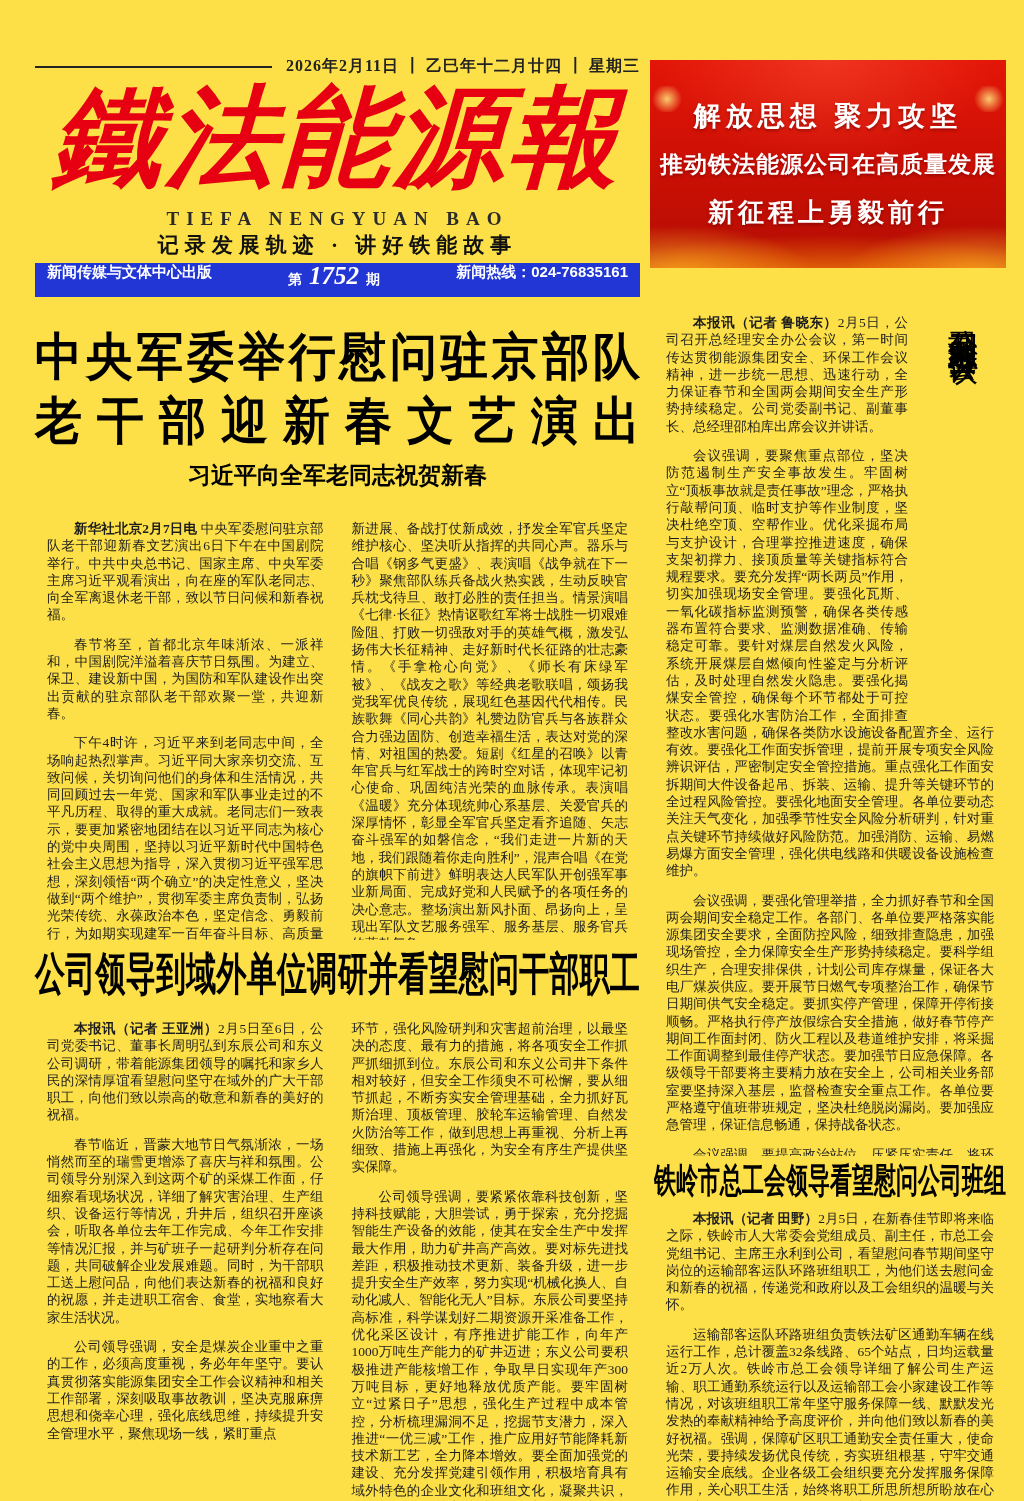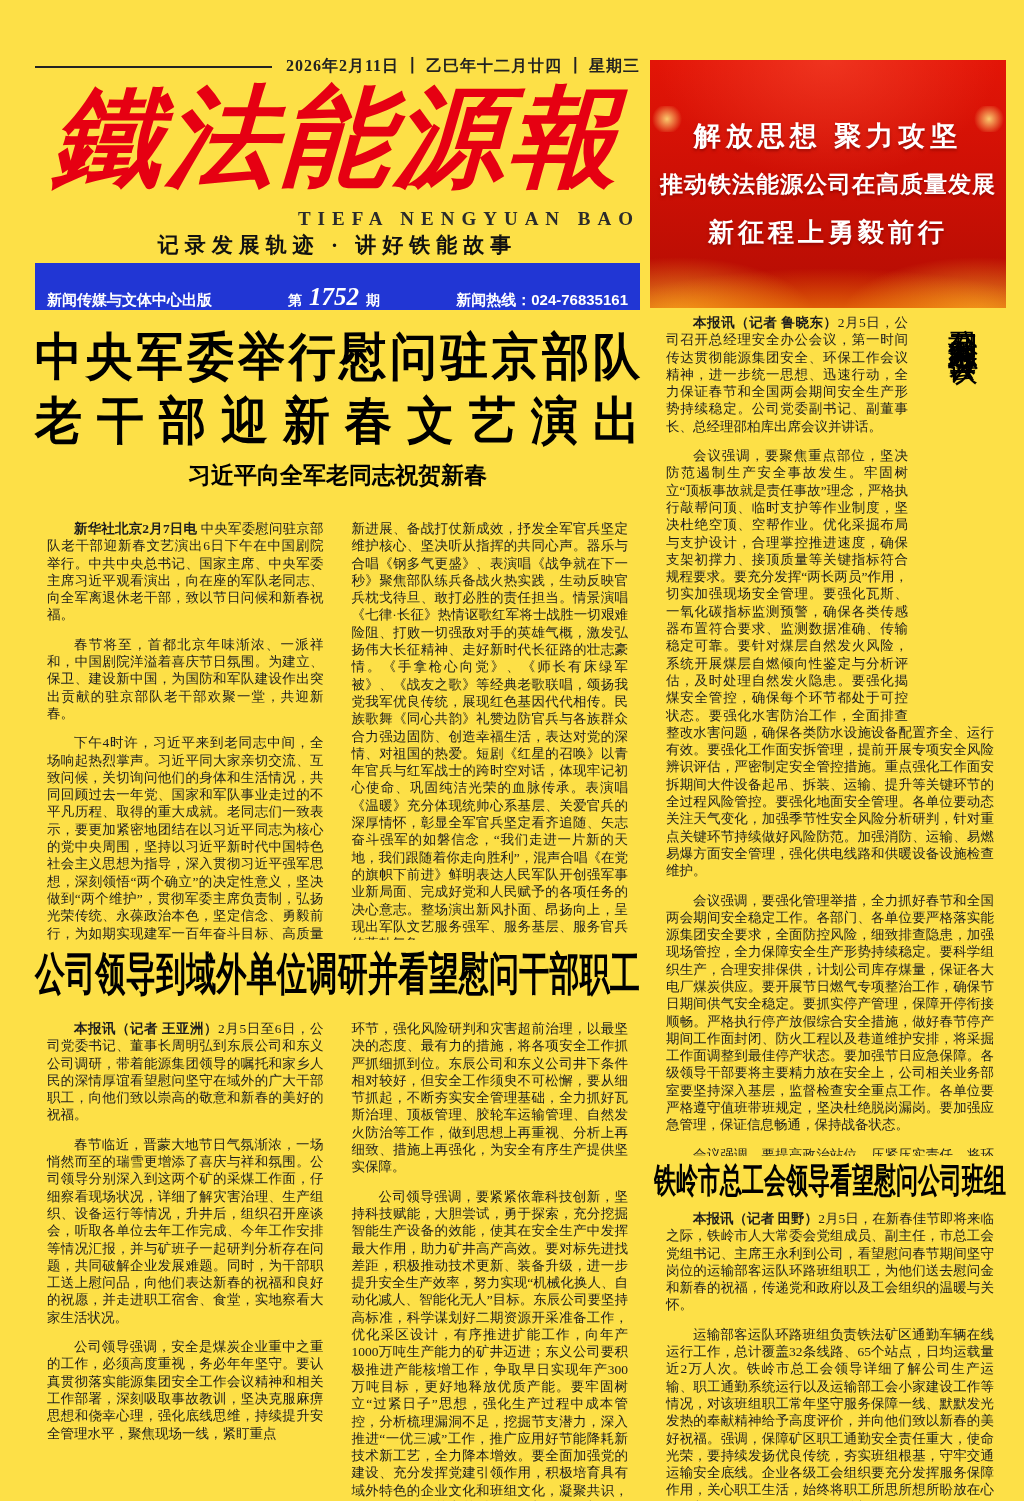--- a/index.html
+++ b/index.html
@@ -29,7 +29,7 @@
   .issue-num{font-size:25px;font-style:italic;font-family:"Liberation Serif",serif;line-height:1;}
 
   
-  .banner{position:absolute;top:60px;left:650px;width:356px;height:248px;box-sizing:border-box;
+  .banner{position:absolute;top:60px;left:650px;width:356px;height:208px;box-sizing:border-box;
       display:flex;flex-direction:column;justify-content:center;align-items:center;gap:15px;
       background:
         radial-gradient(130% 55% at 50% 118%, rgba(255,214,80,.95) 0%, rgba(255,150,10,.55) 34%, rgba(255,150,10,0) 62%),

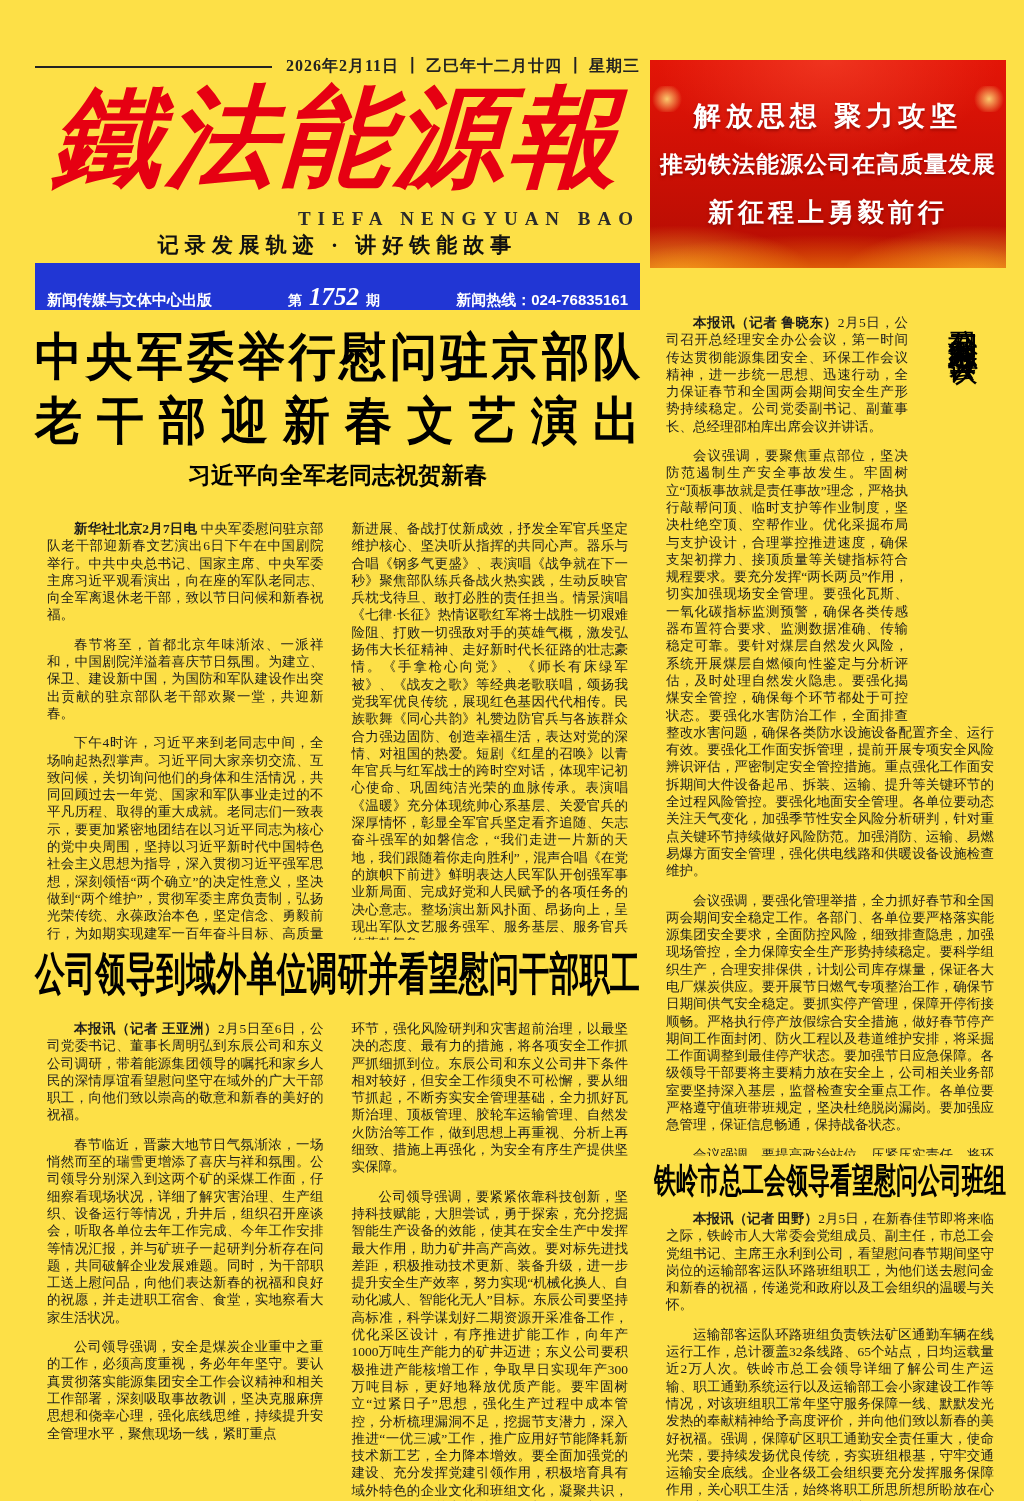--- a/index.html
+++ b/index.html
@@ -16,7 +16,7 @@
   .masthead-title{position:absolute;top:72px;left:35px;width:605px;text-align:center;
        font-family:"Liberation Serif","DejaVu Serif",serif;font-weight:bold;font-style:italic;
        font-size:110px;line-height:132px;color:#e60012;letter-spacing:4px;transform:skewX(-2deg);}
-  .masthead-en{position:absolute;top:208px;left:35px;width:605px;text-align:right;
+  .masthead-en{position:absolute;top:208px;left:35px;width:605px;text-align:center;
        font-family:"Liberation Serif",serif;font-size:19px;font-weight:bold;letter-spacing:7px;color:#2b2b2b;}
   .masthead-slogan{position:absolute;top:231px;left:35px;width:605px;text-align:center;
        font-family:"Liberation Serif",serif;font-size:21px;font-weight:bold;letter-spacing:6px;color:#111;}

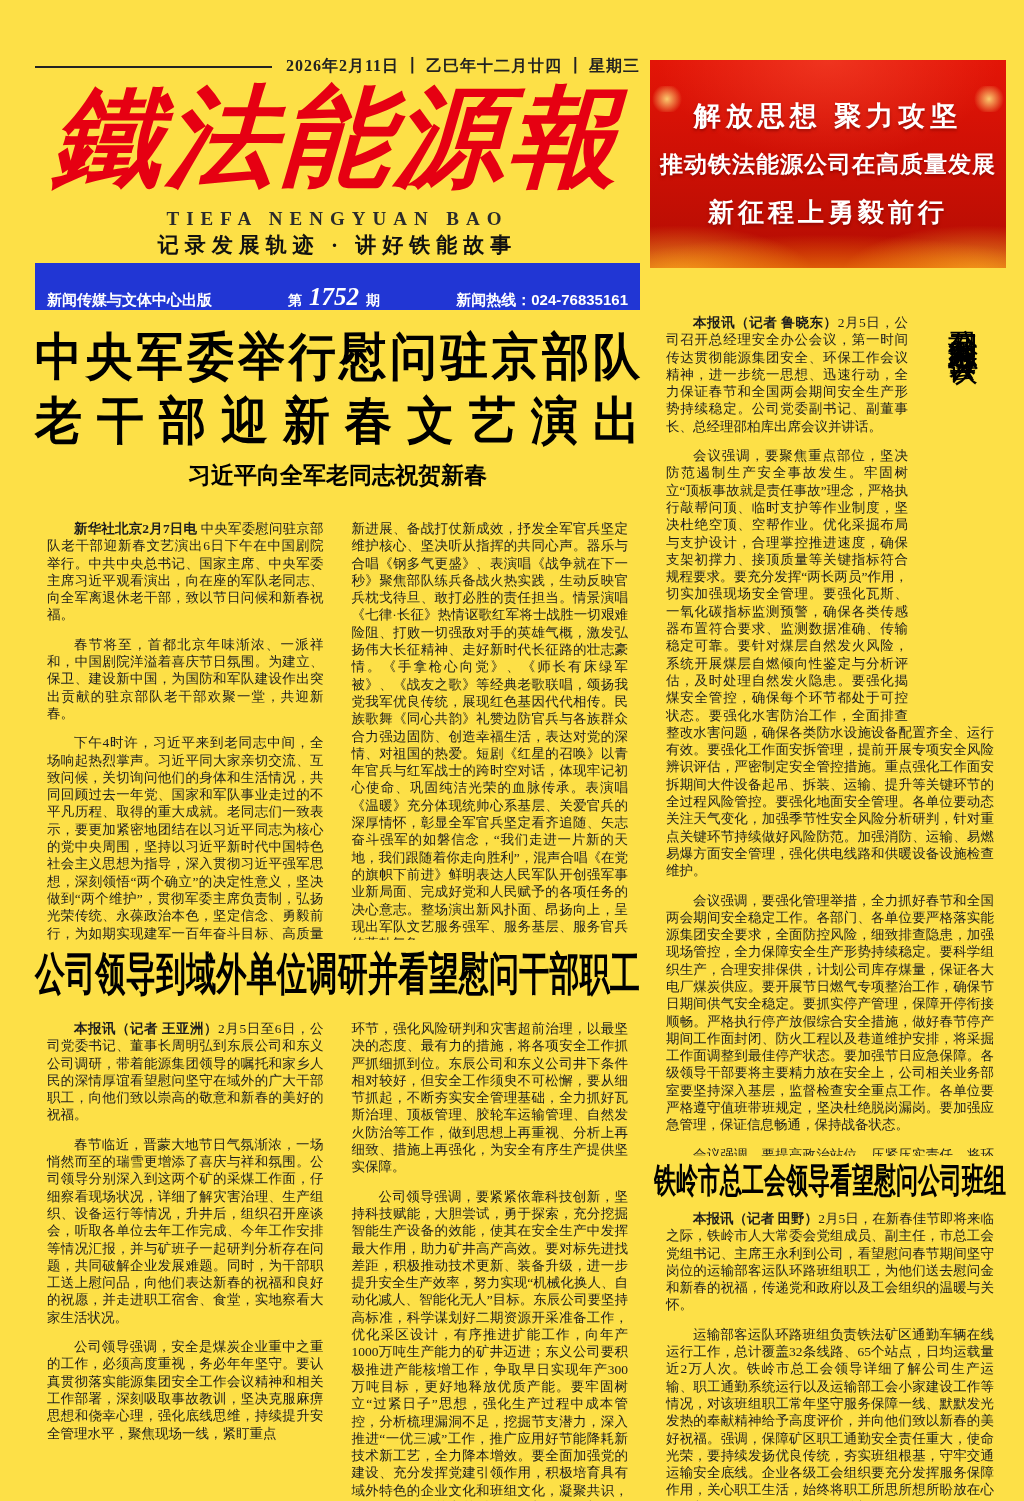--- a/index.html
+++ b/index.html
@@ -22,8 +22,8 @@
        font-family:"Liberation Serif",serif;font-size:21px;font-weight:bold;letter-spacing:6px;color:#111;}
 
   
-  .bluebar{position:absolute;top:263px;left:35px;width:605px;height:47px;background:#2136d4;
-       display:flex;align-items:flex-end;justify-content:space-between;box-sizing:border-box;padding:0 12px;
+  .bluebar{position:absolute;top:263px;left:35px;width:605px;height:34px;background:#2136d4;
+       display:flex;align-items:flex-start;justify-content:space-between;box-sizing:border-box;padding:0 12px;
        color:#fff;font-family:"Liberation Sans","DejaVu Sans",sans-serif;font-size:15px;font-weight:bold;}
   .issue{display:flex;align-items:baseline;gap:7px;font-size:14px;}
   .issue-num{font-size:25px;font-style:italic;font-family:"Liberation Serif",serif;line-height:1;}

